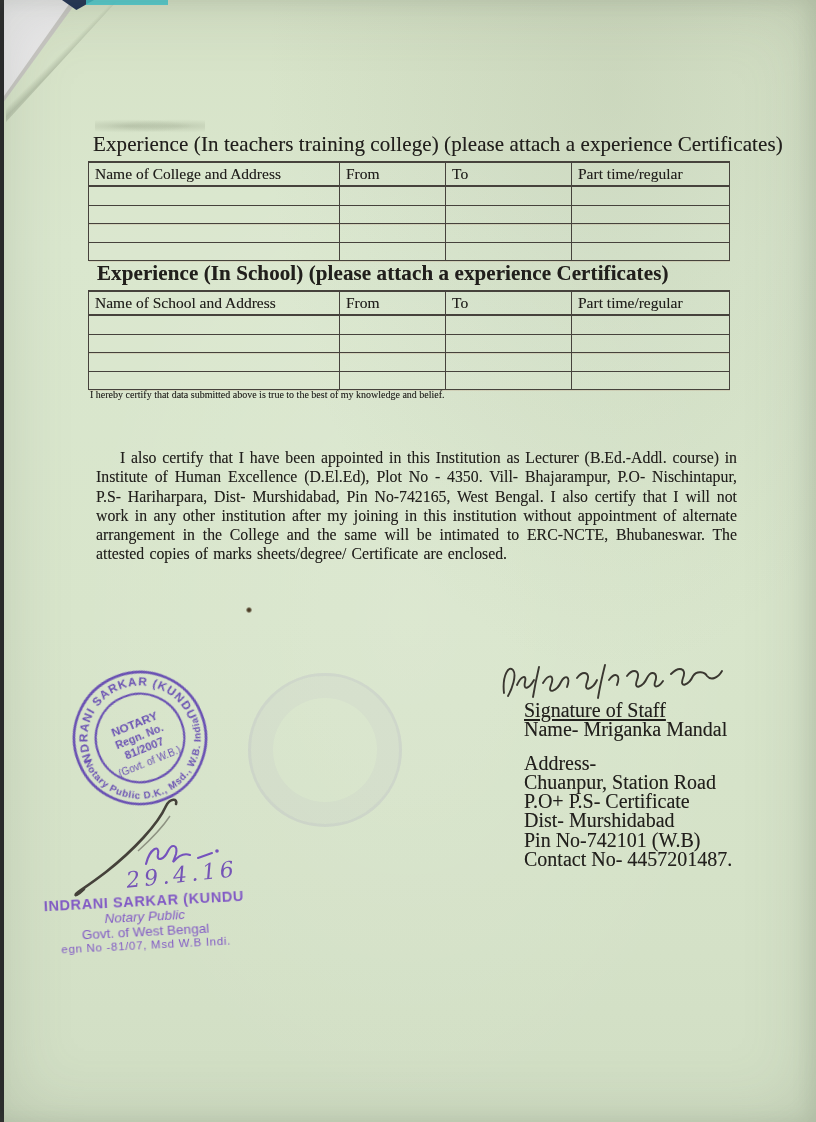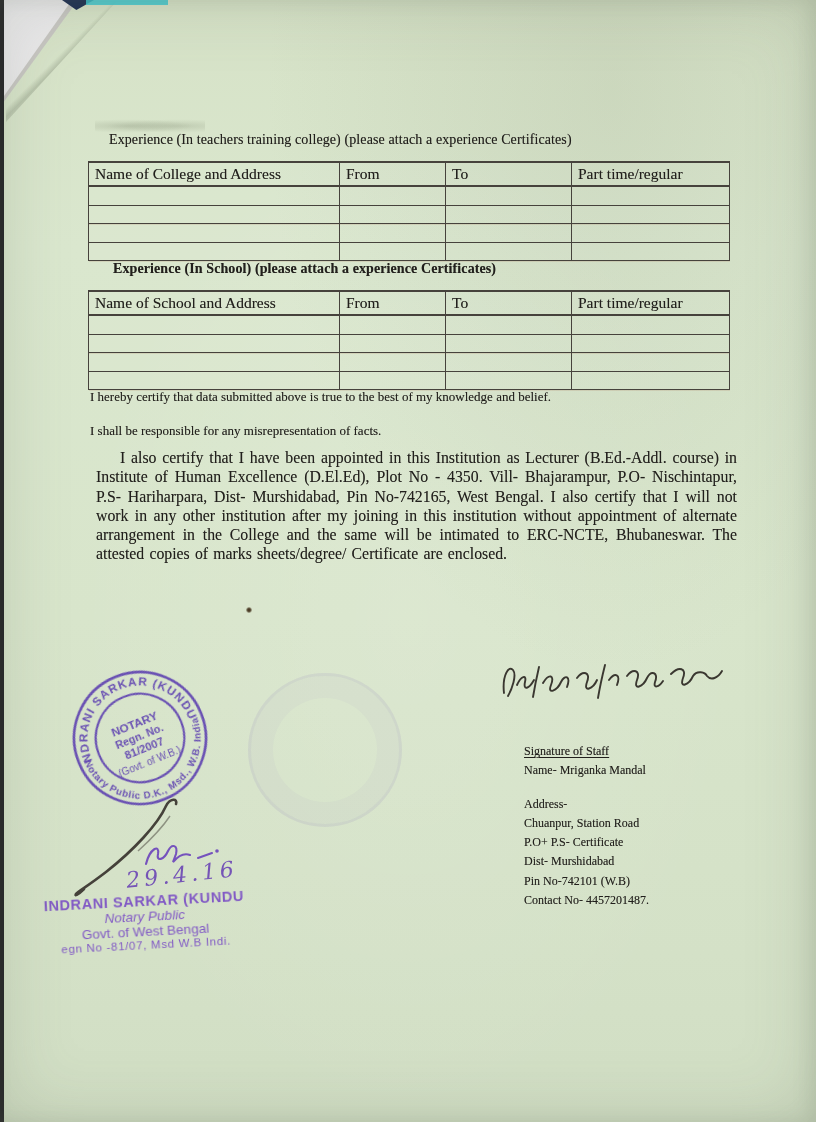--- a/index.html
+++ b/index.html
@@ -31,8 +31,8 @@
   .speck{position:absolute;left:246px;top:607px;width:6px;height:6px;border-radius:50%;
     background:radial-gradient(circle,#4a3a24 30%,rgba(74,58,36,0.25) 70%,rgba(0,0,0,0));}
   
-  .heading{position:absolute;font-size:14px;letter-spacing:0.1px;
-    text-shadow:0 0 0.6px rgba(35,32,28,0.45);margin-left:16px;}
+  .heading{position:absolute;font-size:21px;letter-spacing:0.1px;
+    text-shadow:0 0 0.6px rgba(35,32,28,0.45);}
   .bodyline{position:absolute;font-size:13px;text-shadow:0 0 0.6px rgba(35,32,28,0.4);}
   .para{position:absolute;font-size:15.8px;line-height:19.3px;text-align:justify;
     text-indent:24px;word-spacing:1.2px;text-shadow:0 0 0.6px rgba(35,32,28,0.4);margin-left:8px;}

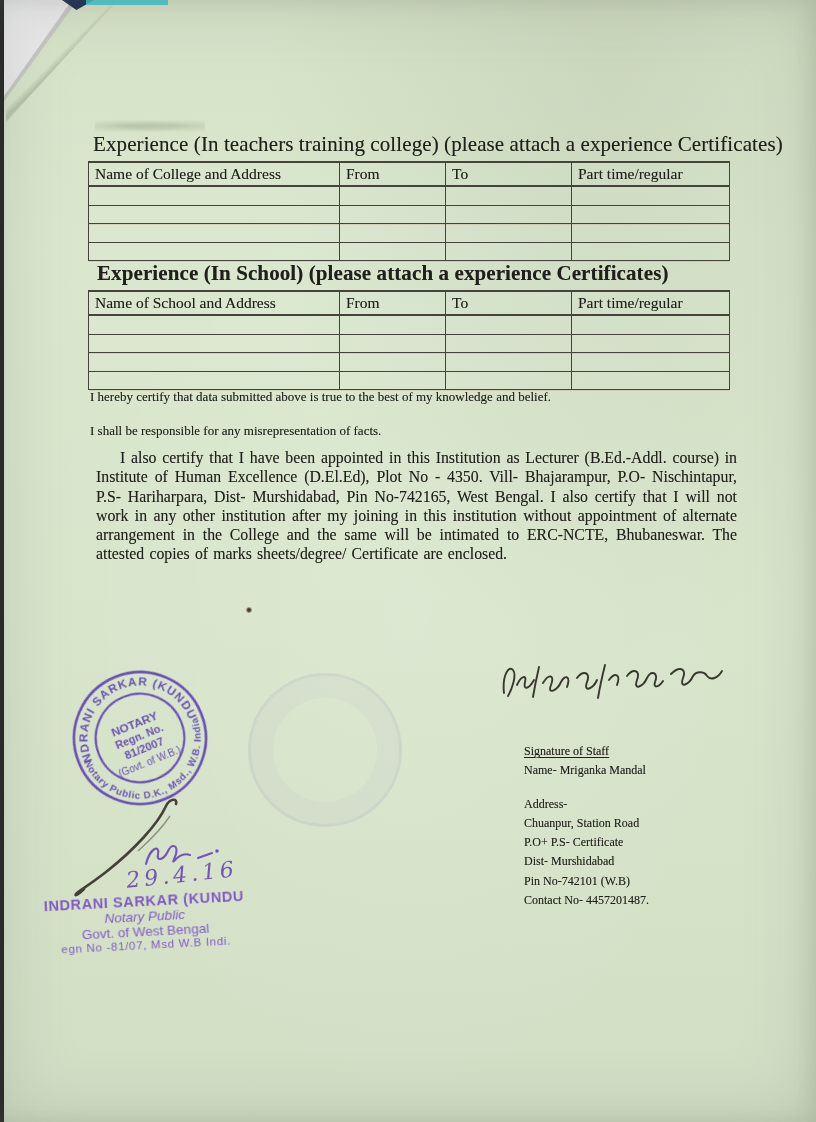--- a/index.html
+++ b/index.html
@@ -33,7 +33,7 @@
   
   .heading{position:absolute;font-size:21px;letter-spacing:0.1px;
     text-shadow:0 0 0.6px rgba(35,32,28,0.45);}
-  .bodyline{position:absolute;font-size:13px;text-shadow:0 0 0.6px rgba(35,32,28,0.4);}
+  .bodyline{position:absolute;font-size:10px;text-shadow:0 0 0.6px rgba(35,32,28,0.4);}
   .para{position:absolute;font-size:15.8px;line-height:19.3px;text-align:justify;
     text-indent:24px;word-spacing:1.2px;text-shadow:0 0 0.6px rgba(35,32,28,0.4);margin-left:8px;}
   

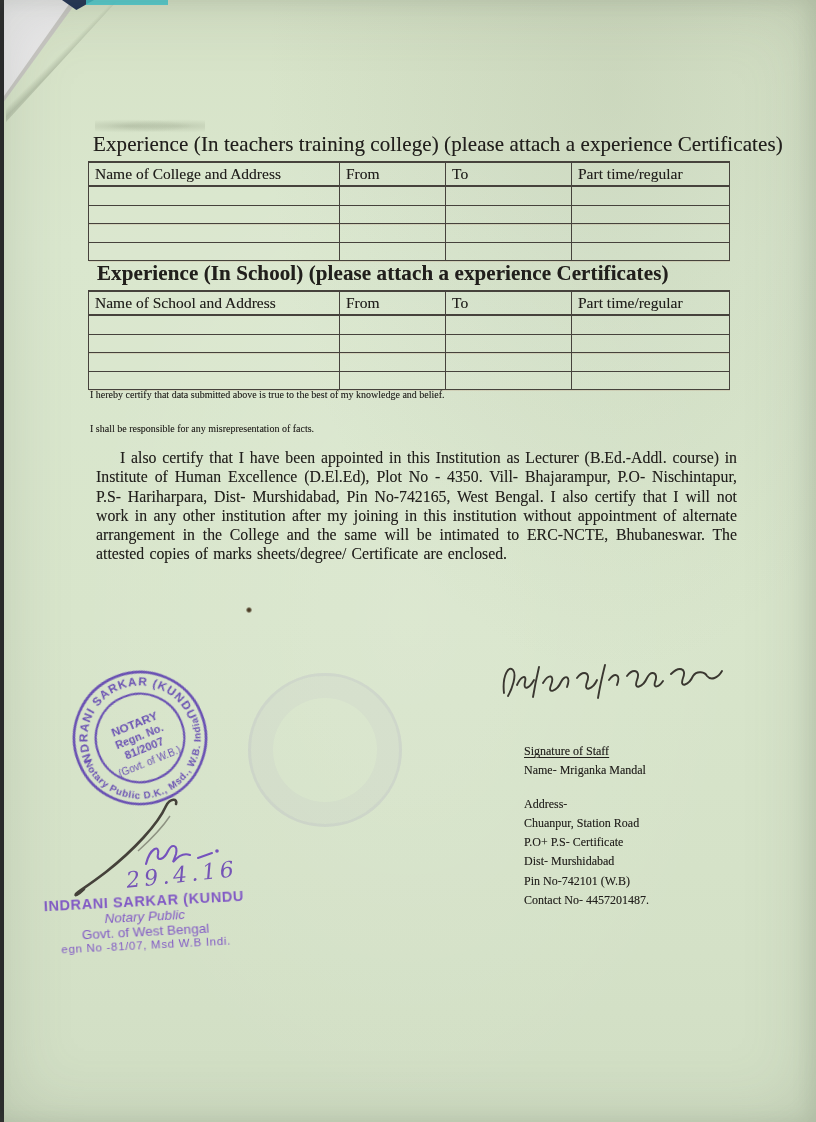--- a/index.html
+++ b/index.html
@@ -171,7 +171,6 @@
     </table>
 
   <div class="bodyline" style="left:90px;top:389px;">I hereby certify that data submitted above is true to the best of my knowledge and belief.</div>
-  <div class="bodyline" style="left:90px;top:423px;">I shall be responsible for any misrepresentation of facts.</div>
   <div class="para" style="left:88px;top:448px;width:641px;">I also certify that I have been appointed in this Institution as Lecturer (B.Ed.-Addl. course) in Institute of Human Excellence (D.El.Ed), Plot No - 4350. Vill- Bhajarampur, P.O- Nischintapur, P.S- Hariharpara, Dist- Murshidabad, Pin No-742165, West Bengal. I also certify that I will not work in any other institution after my joining in this institution without appointment of alternate arrangement in the College and the same will be intimated to ERC-NCTE, Bhubaneswar. The attested copies of marks sheets/degree/ Certificate are enclosed.</div>
 
   <svg class="round-stamp" viewBox="0 0 136 136">

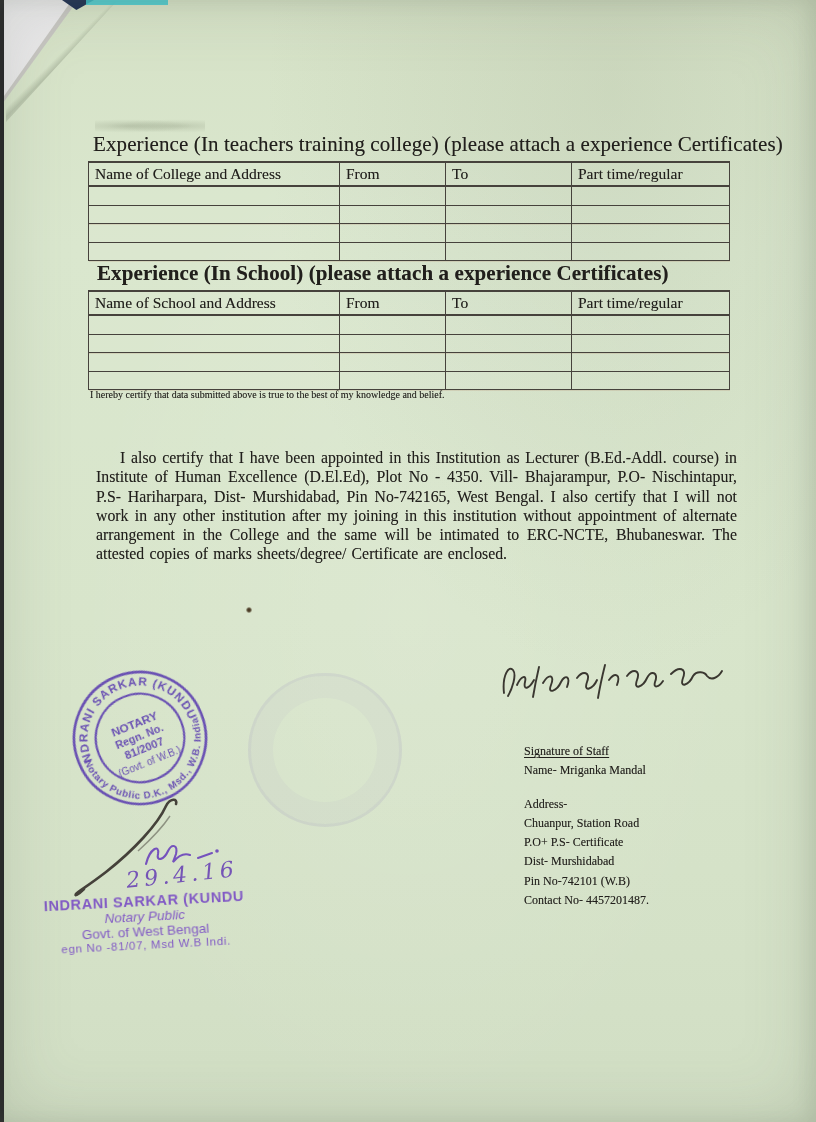--- a/index.html
+++ b/index.html
@@ -44,7 +44,7 @@
     border-top-width:2px;border-bottom-width:2.4px;text-shadow:0 0 0.6px rgba(35,32,28,0.45);}
   table.exp td{height:17.5px;padding:0 6px;font-size:14px;}
   
-  .staff{position:absolute;left:524px;top:742px;font-size:12px;line-height:19.3px;
+  .staff{position:absolute;left:524px;top:701px;font-size:20px;line-height:19.3px;
     text-shadow:0 0 0.6px rgba(35,32,28,0.4);}
   .staff .sig-label{text-decoration:underline;text-underline-offset:2px;}
   .staff .addr-label{margin-top:14px;}

